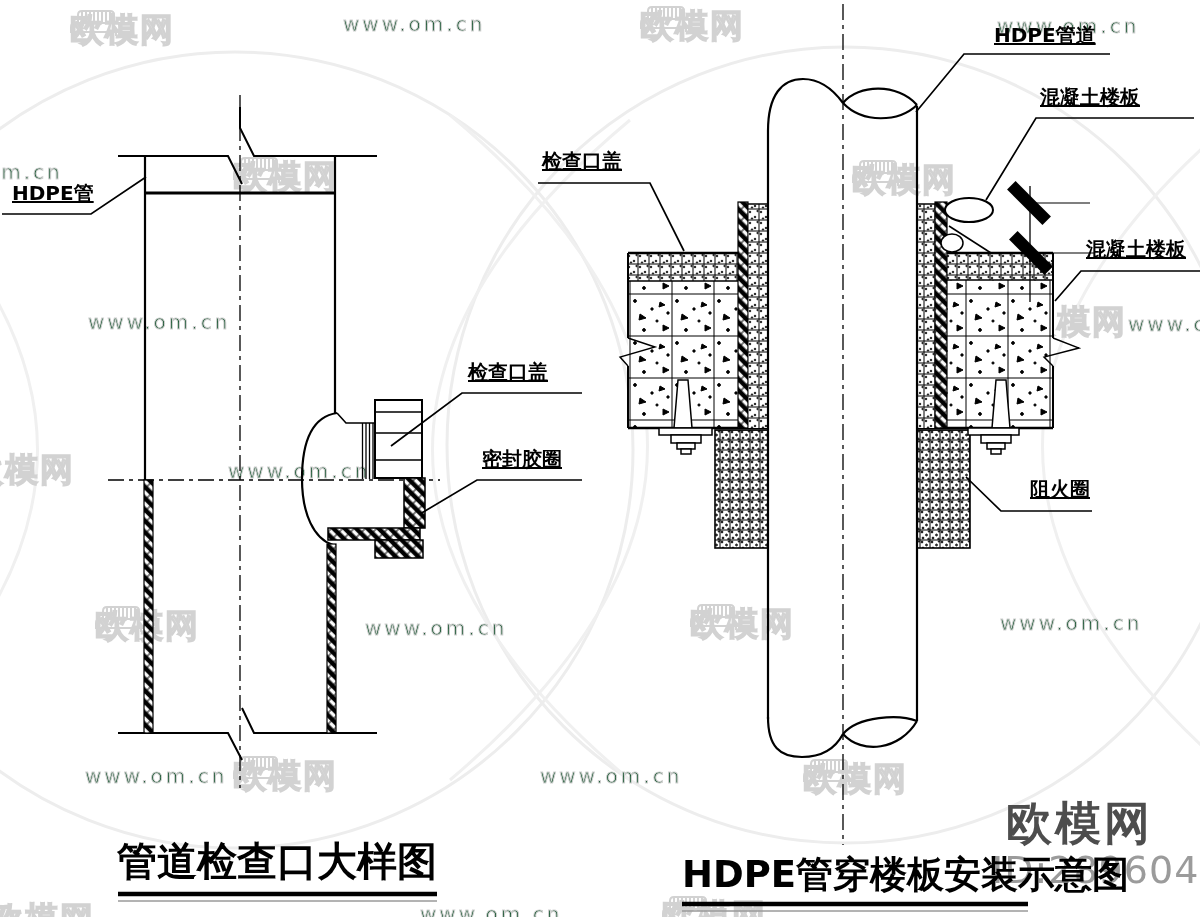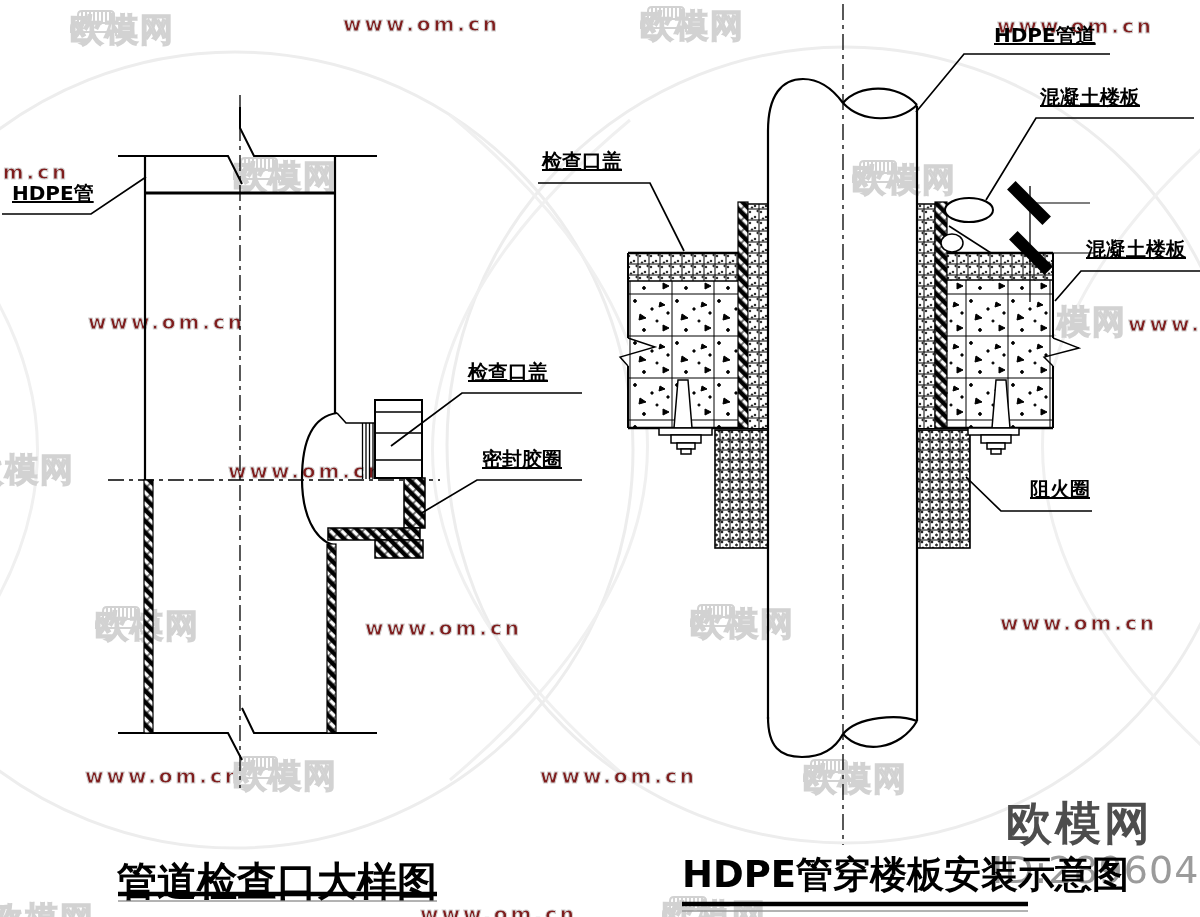--- a/index.html
+++ b/index.html
@@ -9,8 +9,8 @@
   .layer{position:absolute;left:0;top:0;width:1200px;height:917px;}
 
   
-  .wm-url{position:absolute;font-size:20px;font-weight:bold;letter-spacing:3px;
-          color:#7f1d1d;-webkit-text-stroke:1px #d2d2d2;white-space:nowrap;text-align:center;}
+  .wm-url{position:absolute;font-size:20px;font-weight:normal;letter-spacing:3px;
+          color:#14532d;-webkit-text-stroke:1px #d2d2d2;white-space:nowrap;text-align:center;}
   .wm-brand{position:absolute;display:flex;align-items:center;gap:6px;white-space:nowrap;}
   .wm-brand .zh{font-size:33px;font-weight:bold;letter-spacing:2px;
           color:#efefef;-webkit-text-stroke:1.4px #d2d2d2;}

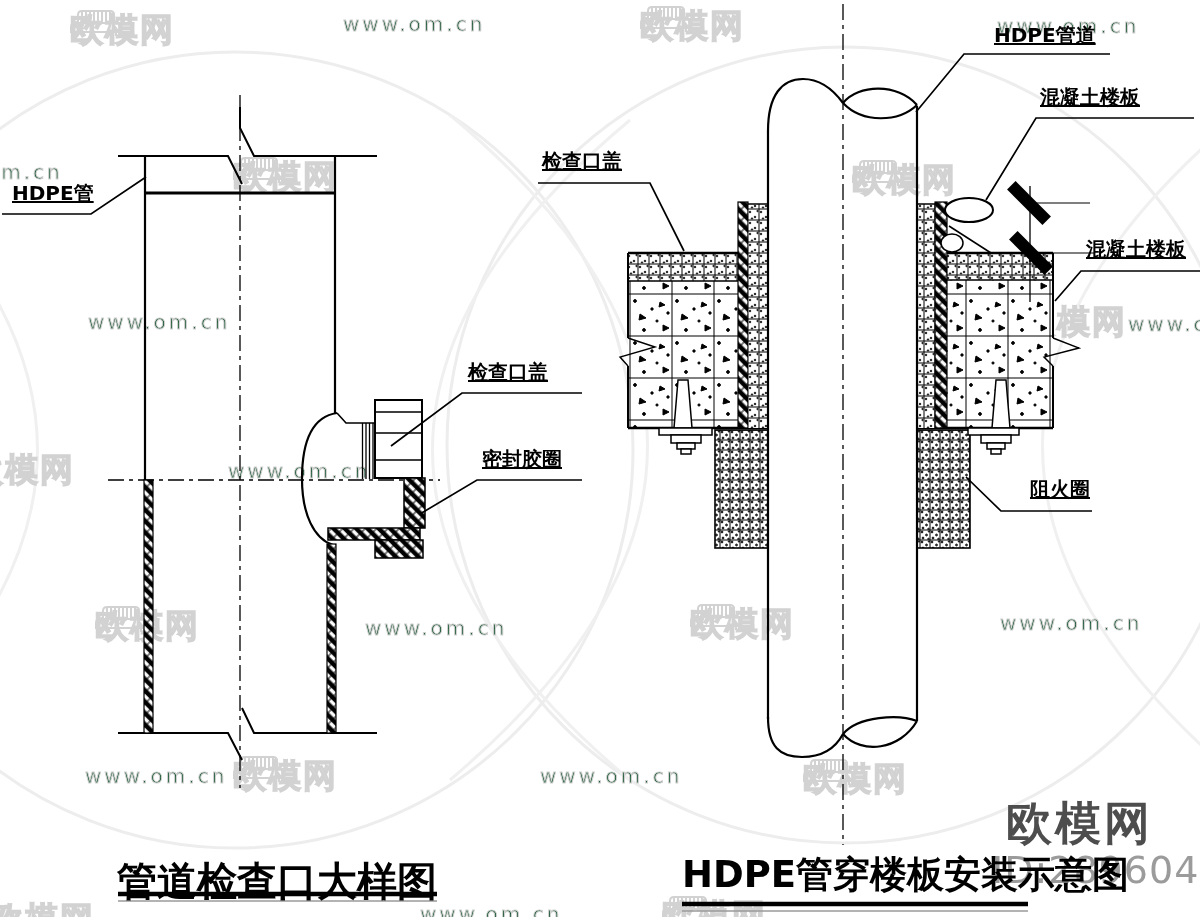--- a/index.html
+++ b/index.html
@@ -20,7 +20,7 @@
   .lbl{position:absolute;font-size:20px;font-weight:600;color:#000;line-height:1.05;
        white-space:nowrap;font-family:"DejaVu Sans","Liberation Sans",sans-serif;text-decoration:underline;}
   .title{position:absolute;font-weight:600;color:#000;white-space:nowrap;line-height:1.0;}
-  #title-left{left:116px;top:841px;width:322px;font-size:40px;text-align:center;letter-spacing:0px;margin-top:20px;}
+  #title-left{left:116px;top:841px;width:322px;font-size:40px;text-align:center;letter-spacing:0px;}
   #title-right{left:682px;top:856px;font-size:37px;letter-spacing:0px;}
 
   

